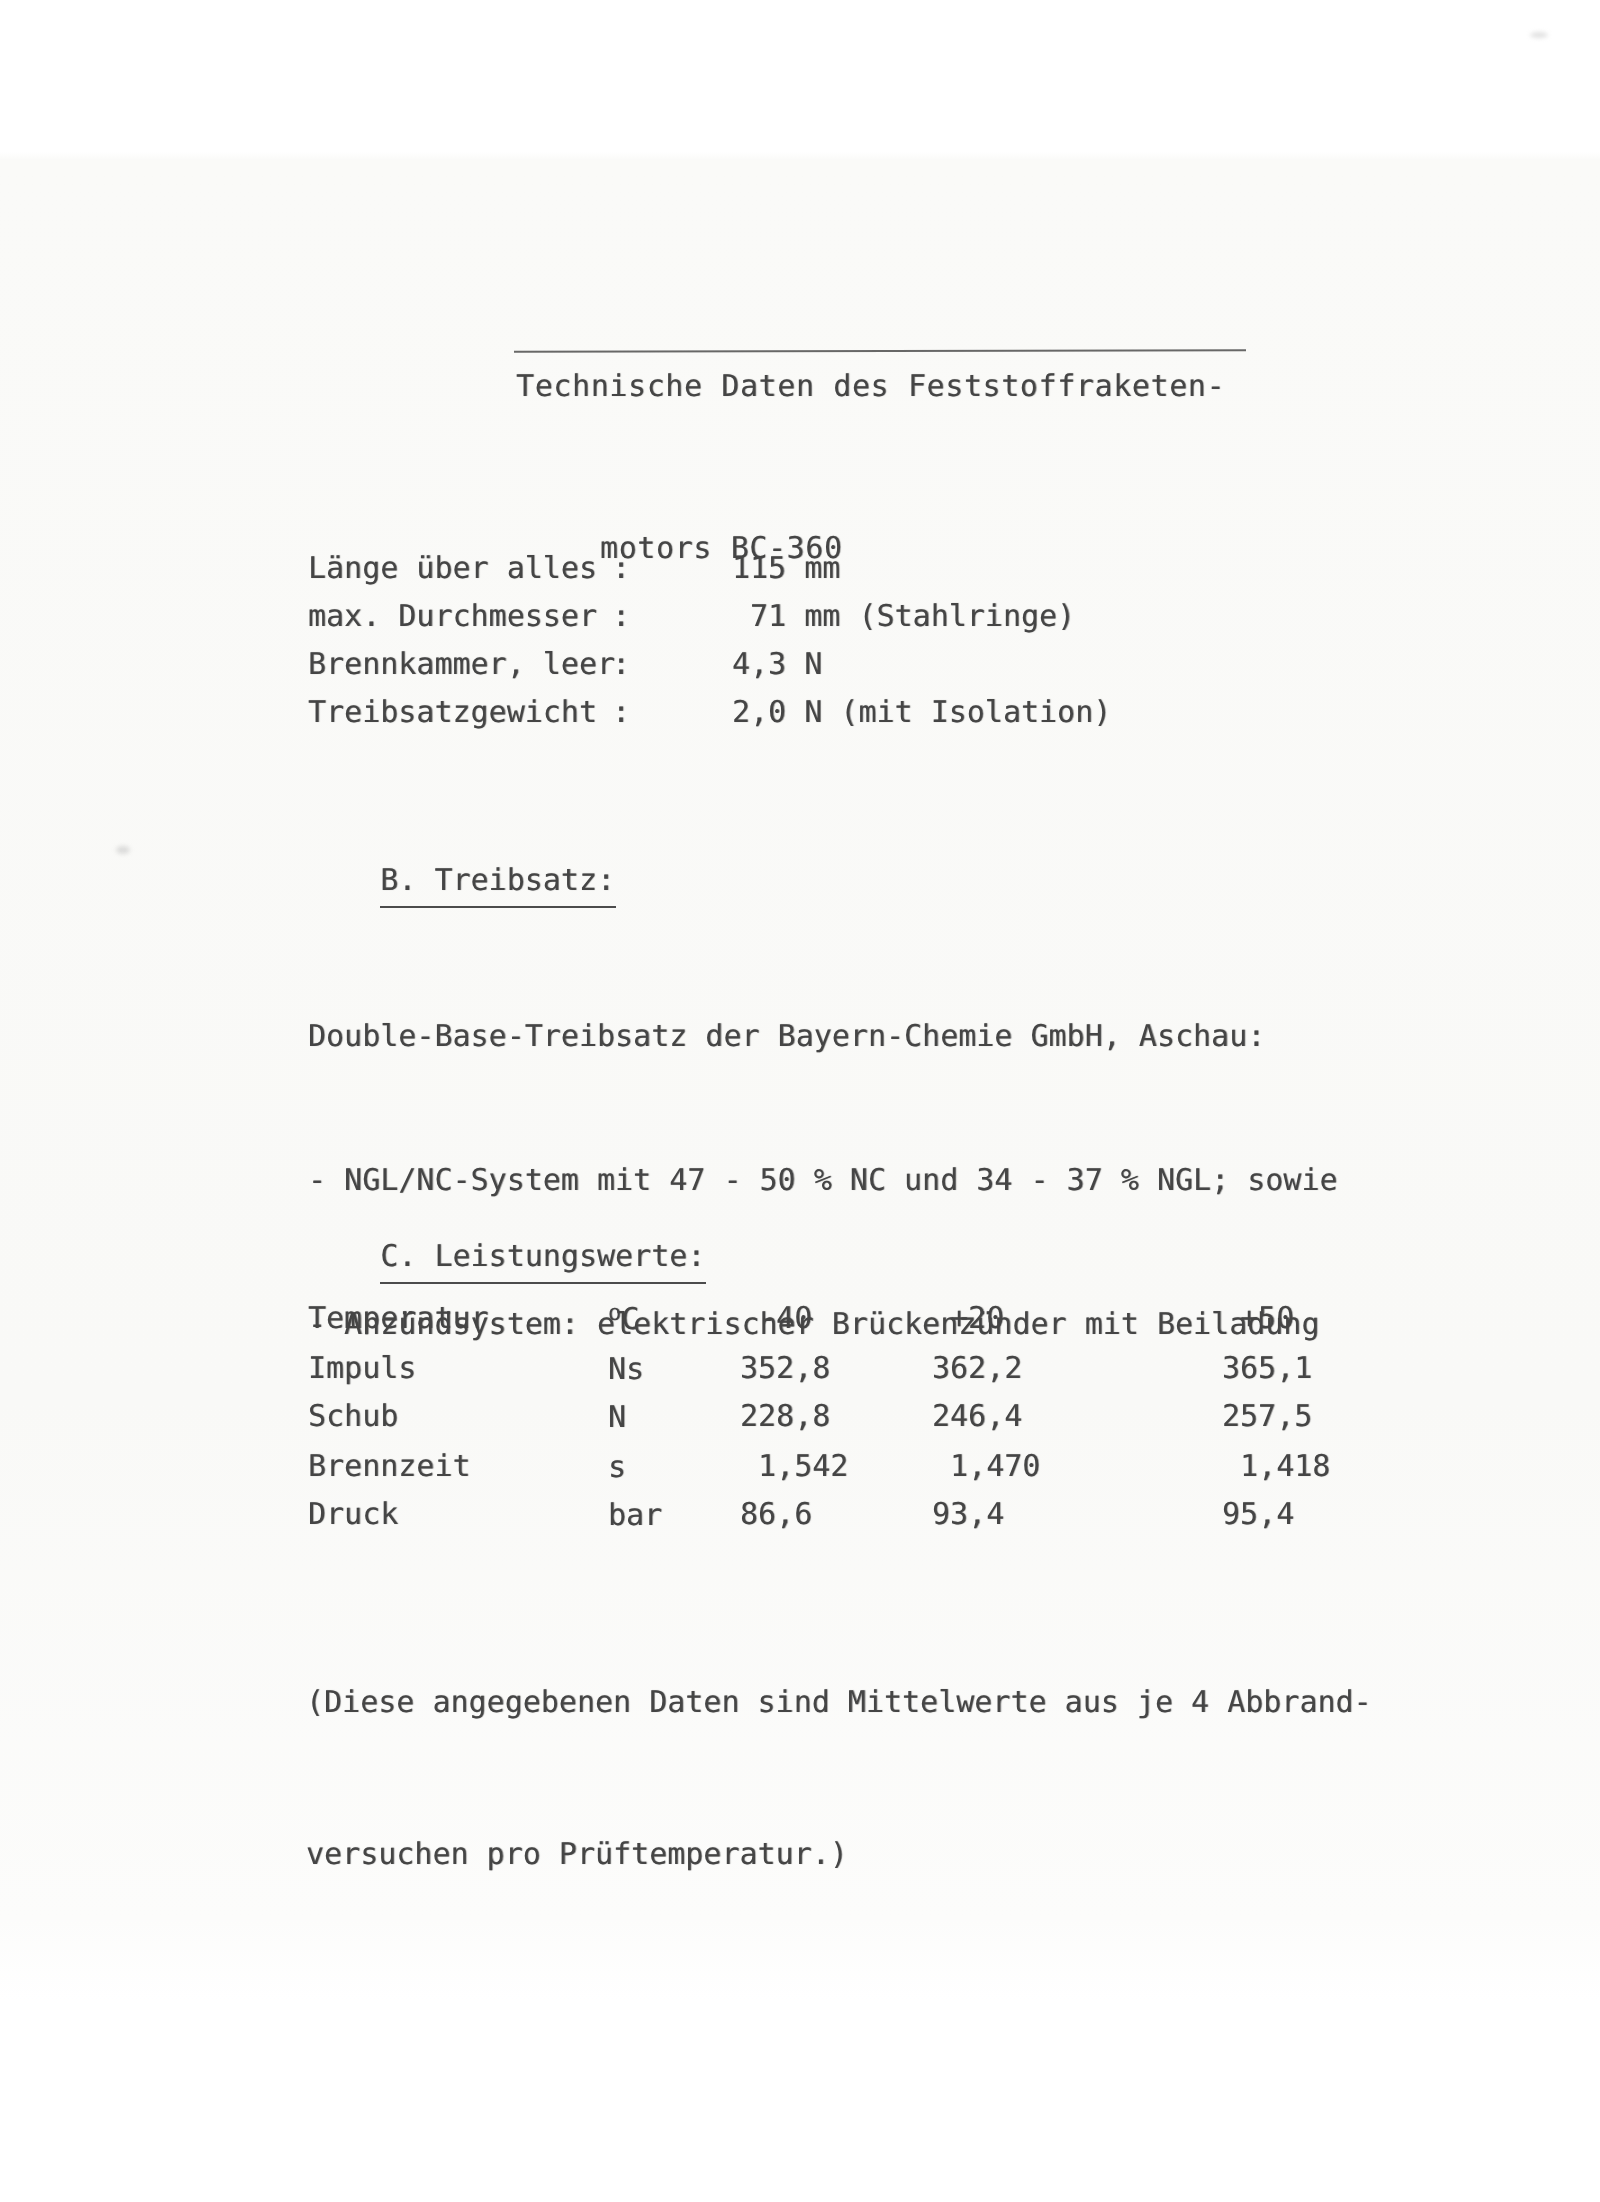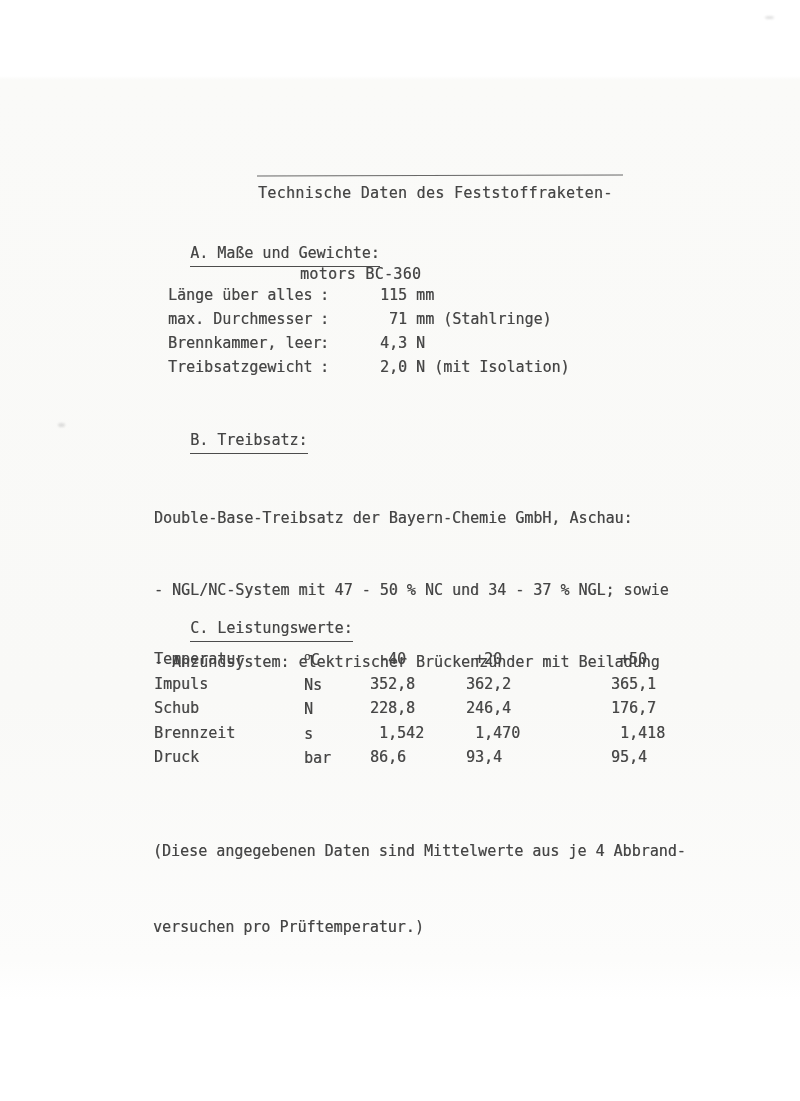--- a/index.html
+++ b/index.html
@@ -99,9 +99,6 @@
   </div>
   <div class="title-underline"></div>
 
-  <div class="heading heading-a">
-    <span>A. Maße und Gewichte:</span>
-  </div>
 
   <div class="spec-rows">
     <div class="spec-row">

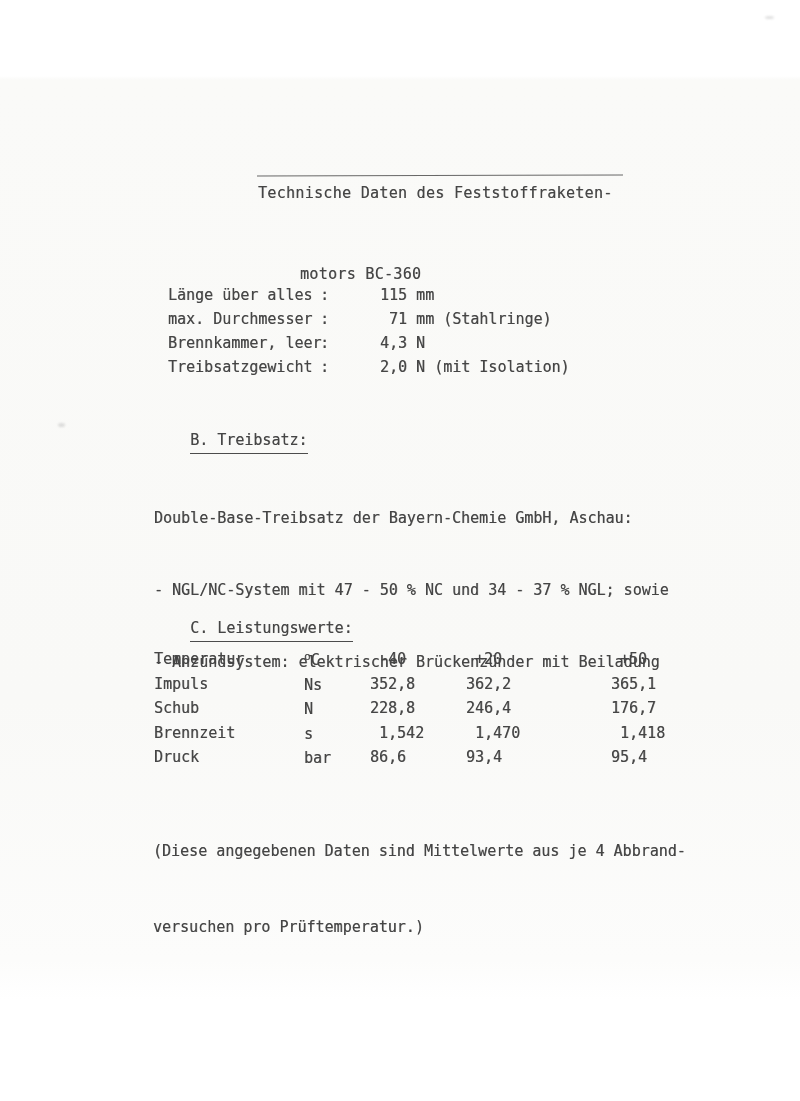--- a/index.html
+++ b/index.html
@@ -57,7 +57,7 @@
   .heading-b { top: 413px; }
   .heading-c { top: 601px; }
 
-  .spec-rows { position: absolute; left: 168px; top: 273px; width: 560px; margin-top: 11px; }
+  .spec-rows { position: absolute; left: 154px; top: 273px; width: 560px; }
   .spec-row { position: relative; height: 24px; }
   .spec-row > span { position: absolute; top: 2px; white-space: pre; }
   .spec-label { left: 0; }

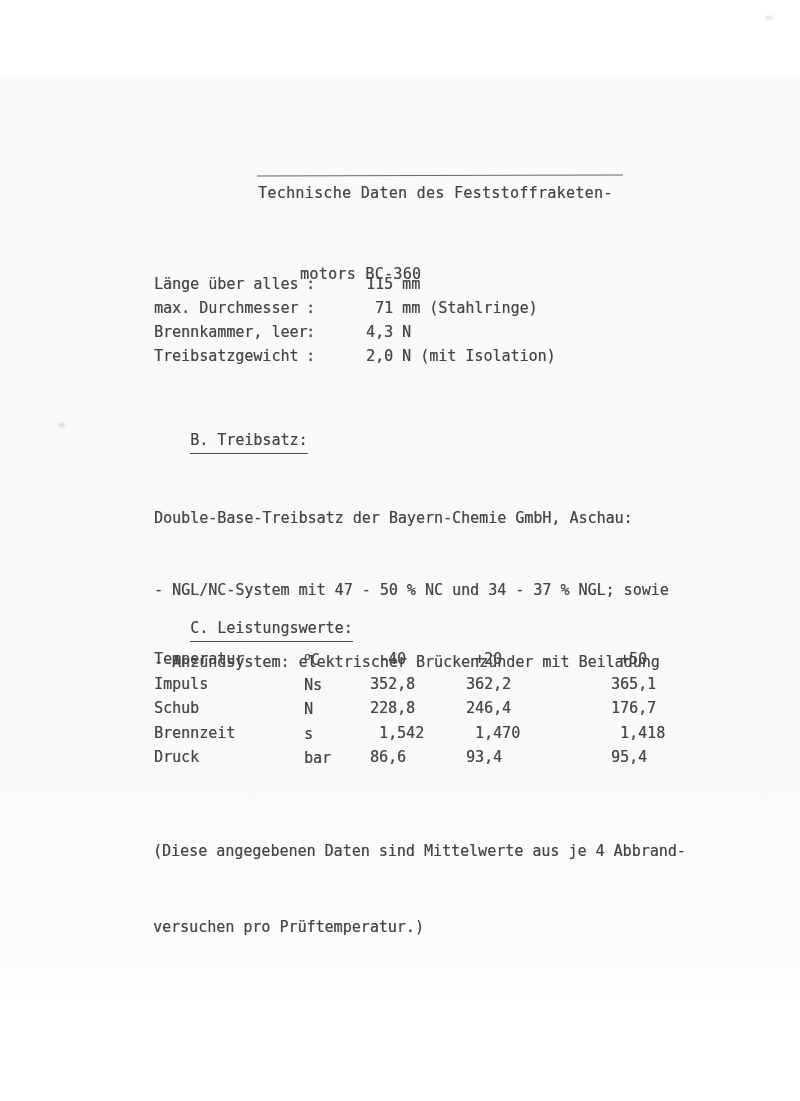--- a/index.html
+++ b/index.html
@@ -157,7 +157,7 @@
       <span class="cell-unit"><span class="sup"></span><span>N</span></span>
       <span class="cell-v1">228,8</span>
       <span class="cell-v2">246,4</span>
-      <span class="cell-v3">176,7</span>
+      <span class="cell-v3">257,5</span>
     </div>
     <div class="perf-row">
       <span class="cell-label">Brennzeit</span>

